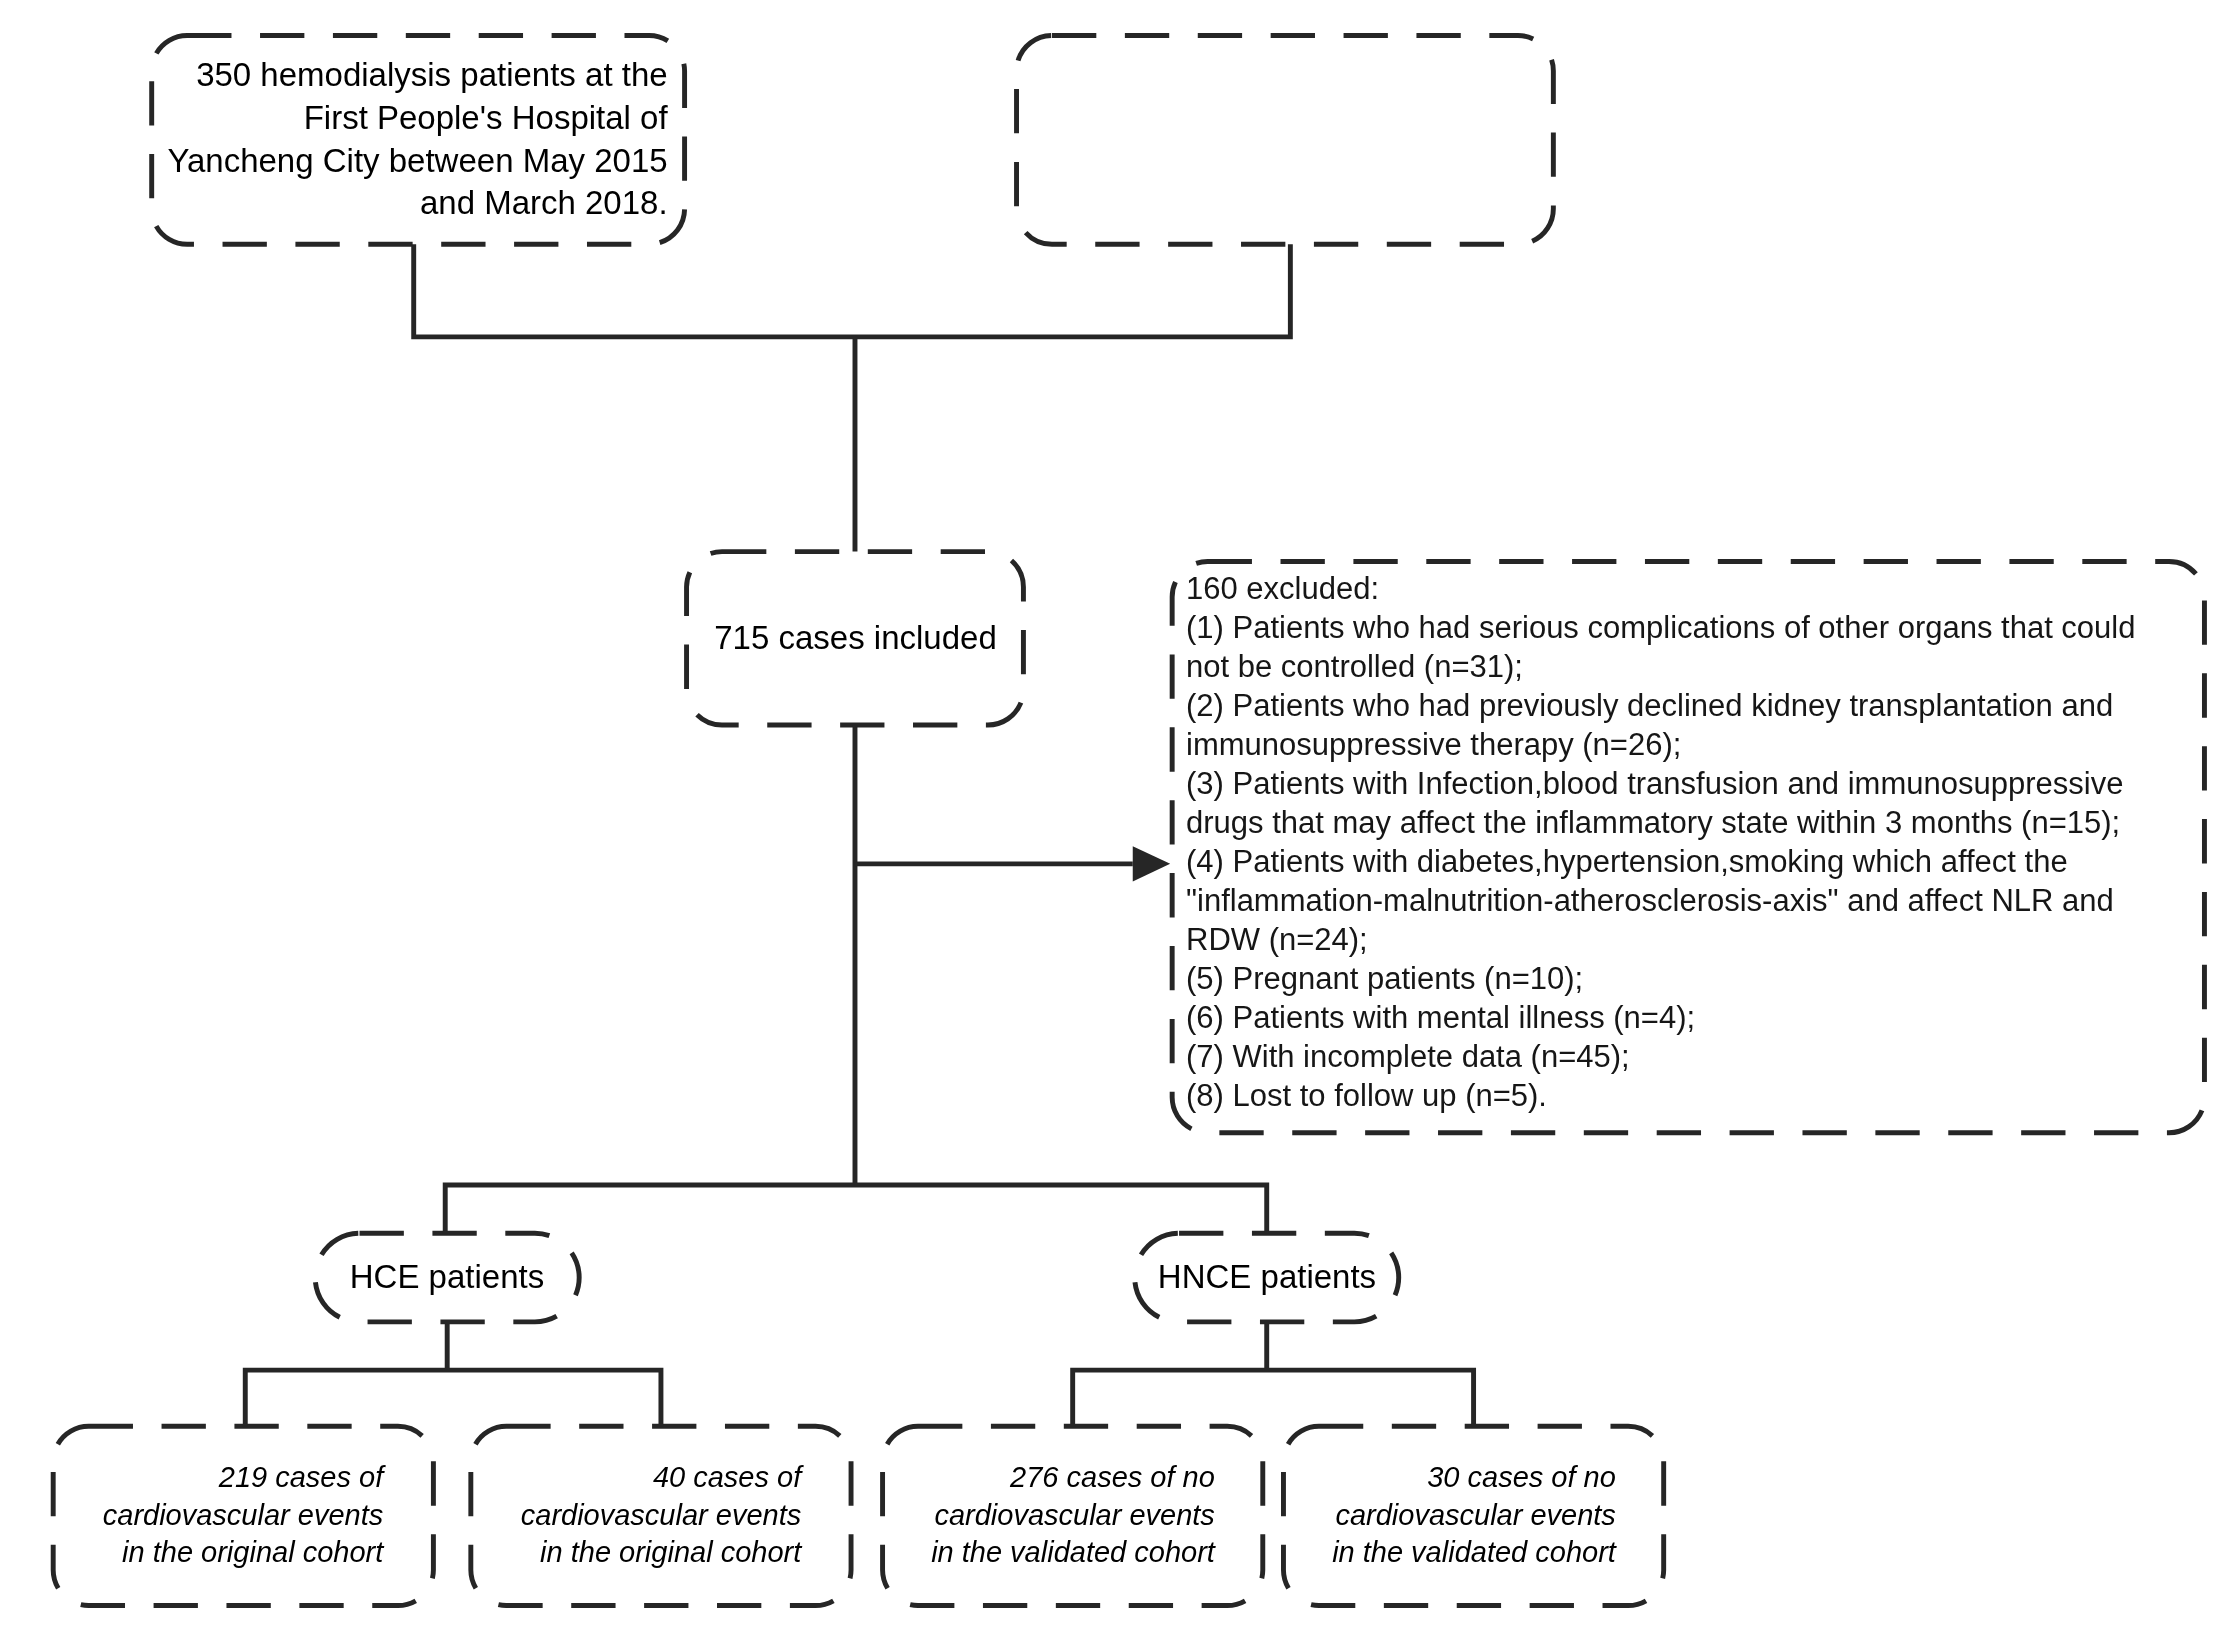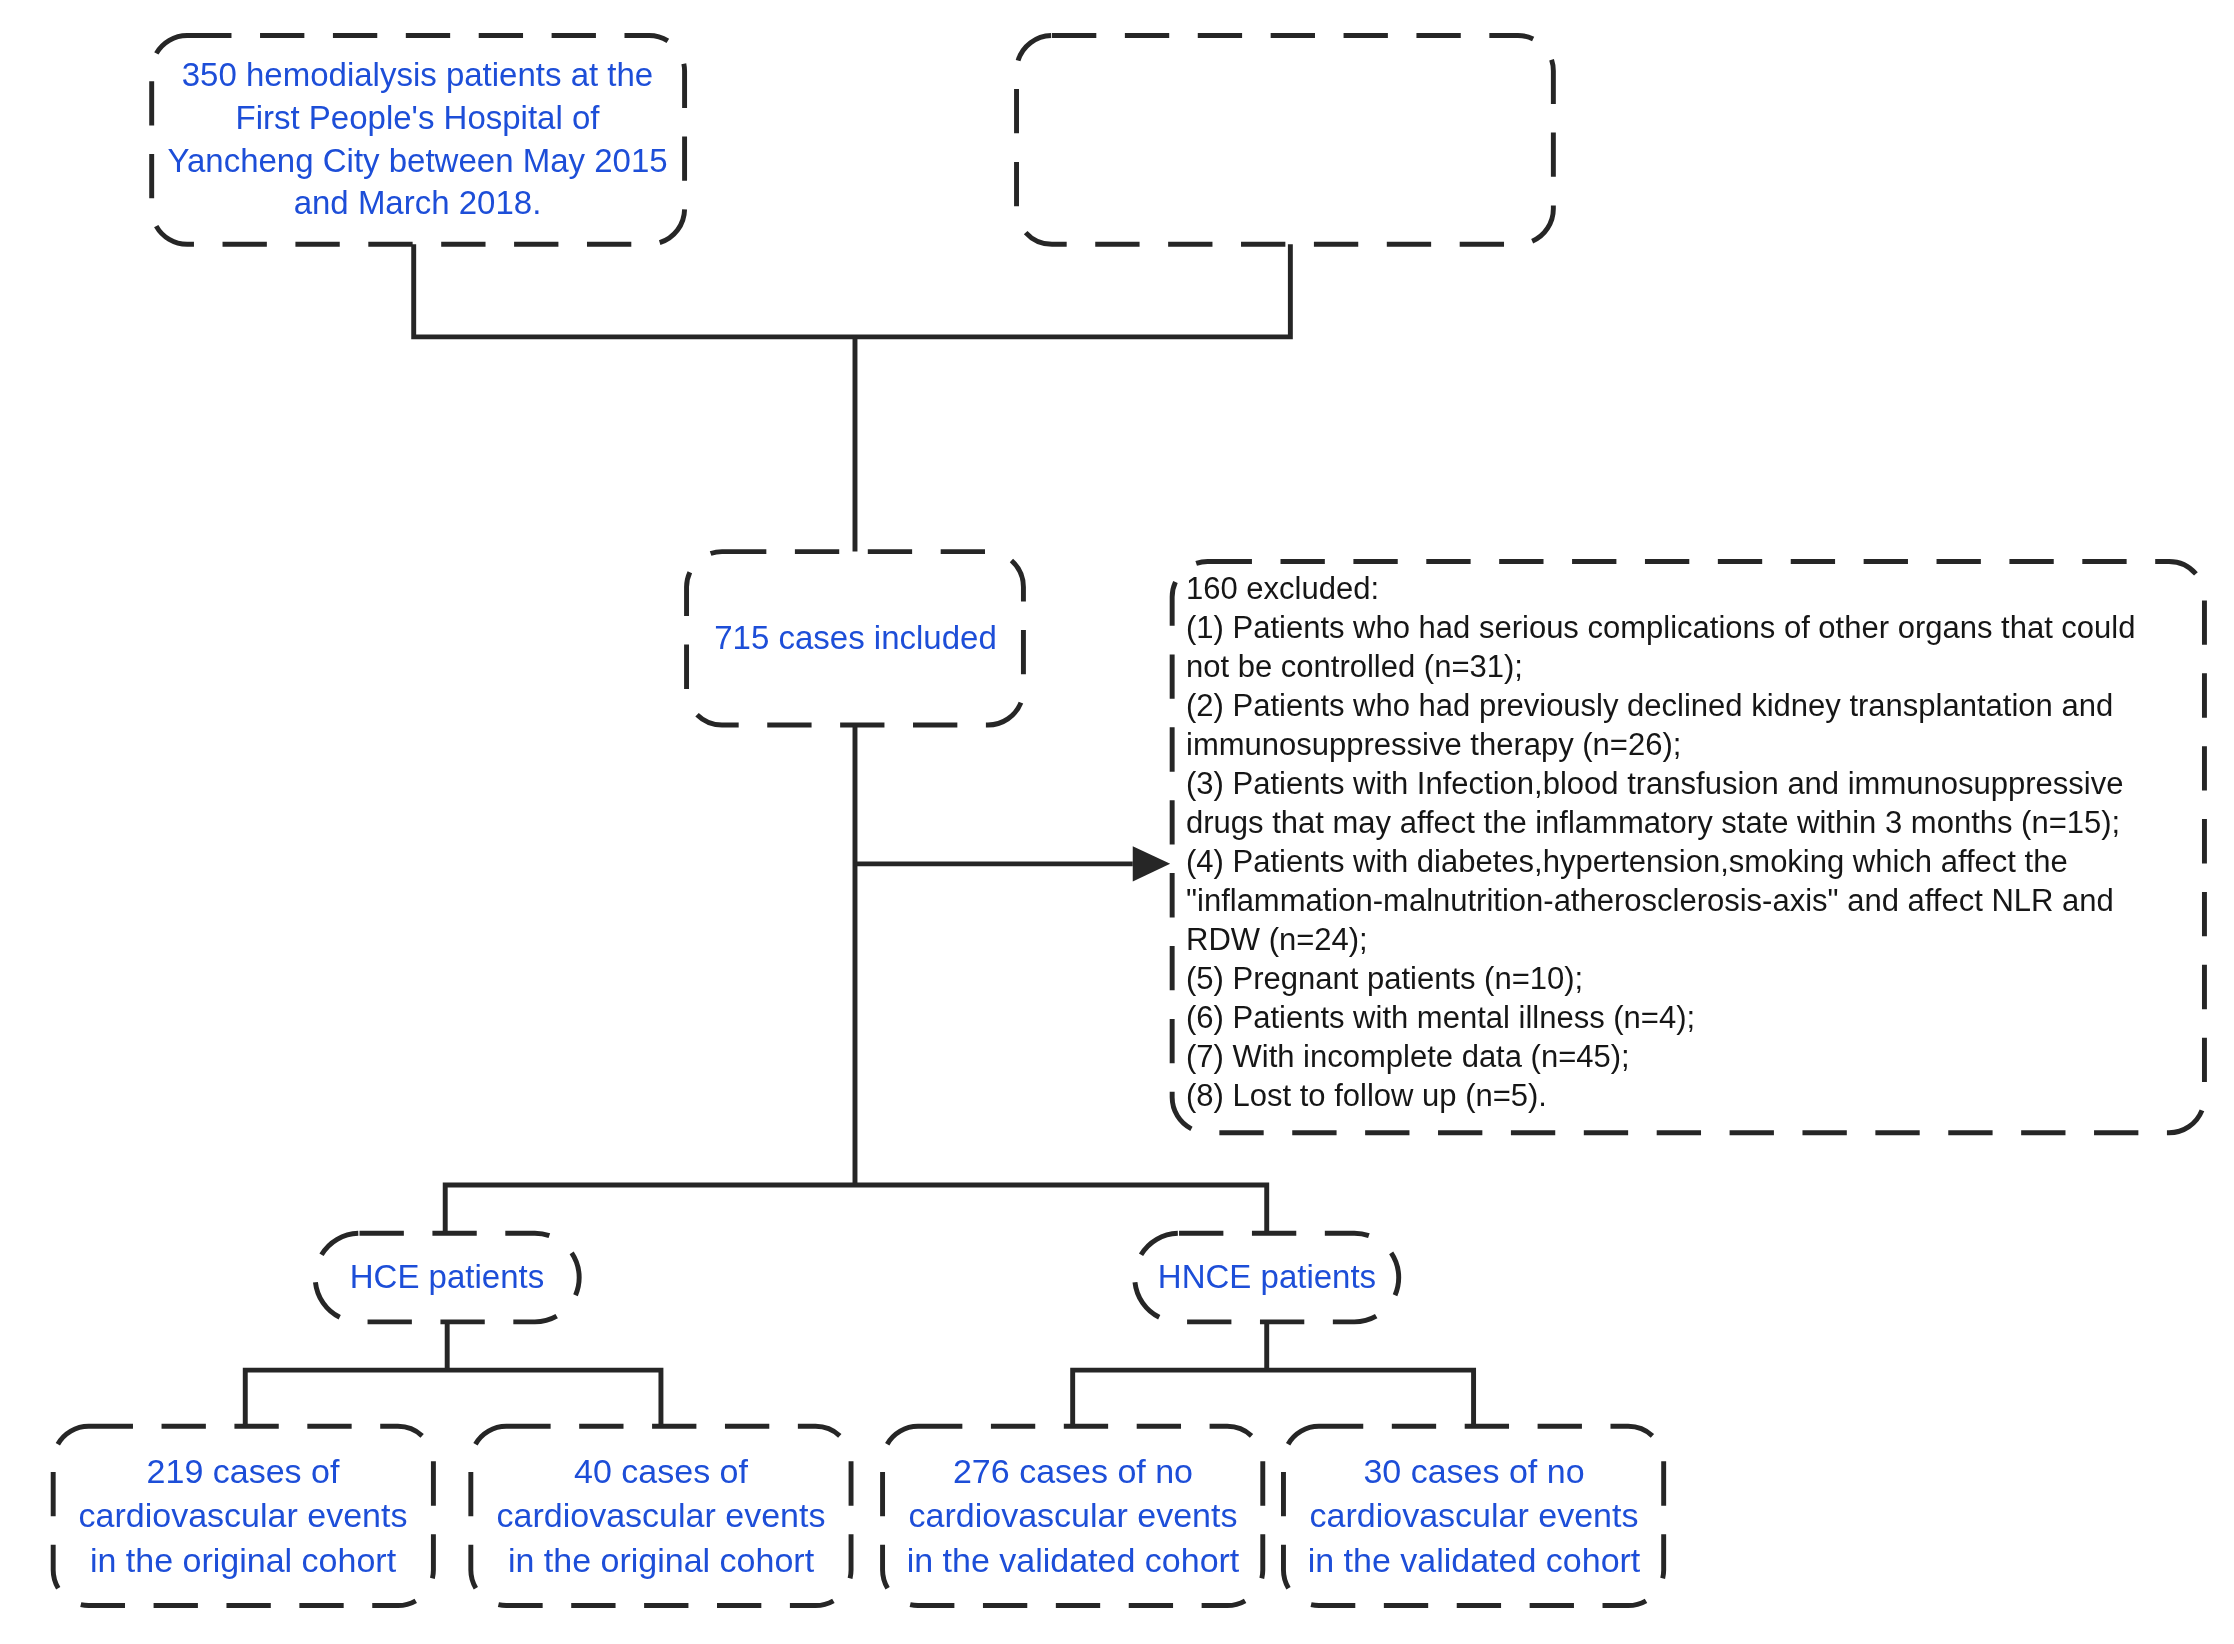--- a/index.html
+++ b/index.html
@@ -45,9 +45,9 @@
     display: flex;
     align-items: center;
     justify-content: center;
-    text-align: center;
+    text-align: right;
     white-space: pre-line;
-    color: #1d4ed8;
+    color: #000000;
     line-height: 1.29;
   }
   .f34 { font-size: 33px; }

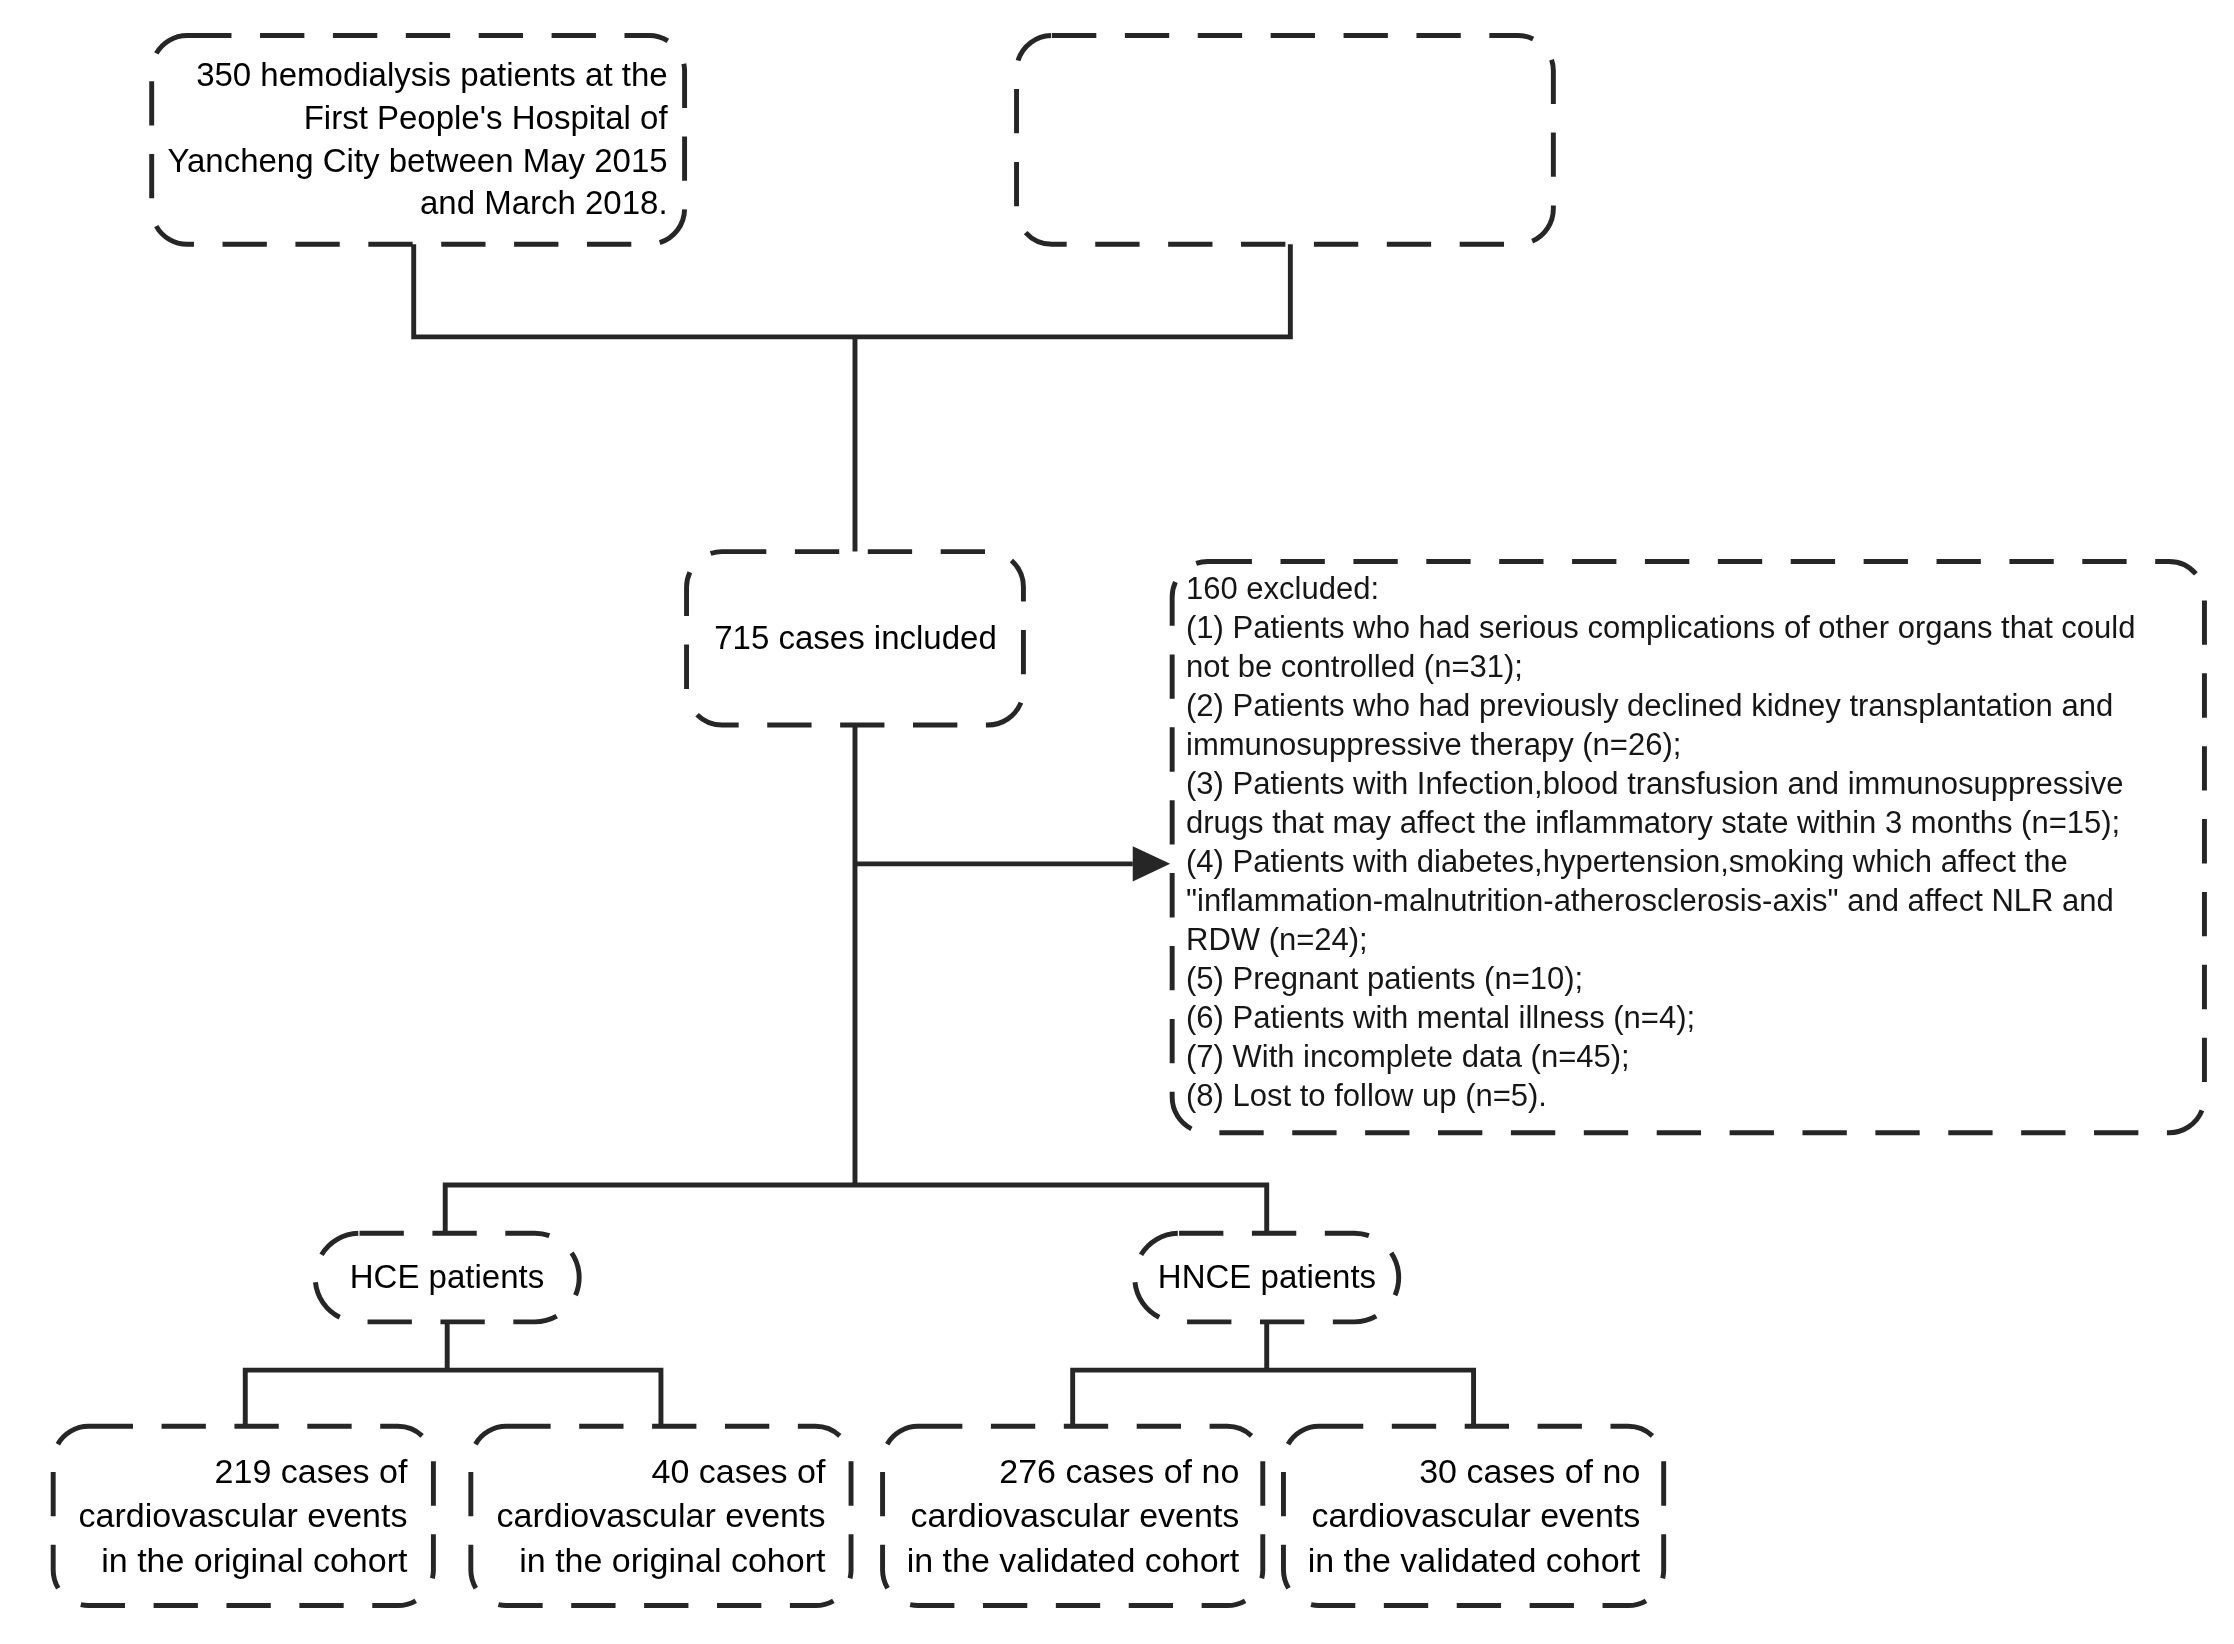--- a/index.html
+++ b/index.html
@@ -51,7 +51,7 @@
     line-height: 1.29;
   }
   .f34 { font-size: 33px; }
-  .f35 { font-size: 34px; line-height: 1.3; }
+  .f35 { font-size: 29px; line-height: 1.3; font-style: italic; }
   .excluded-text {
     position: absolute;
     left: 1186px;

